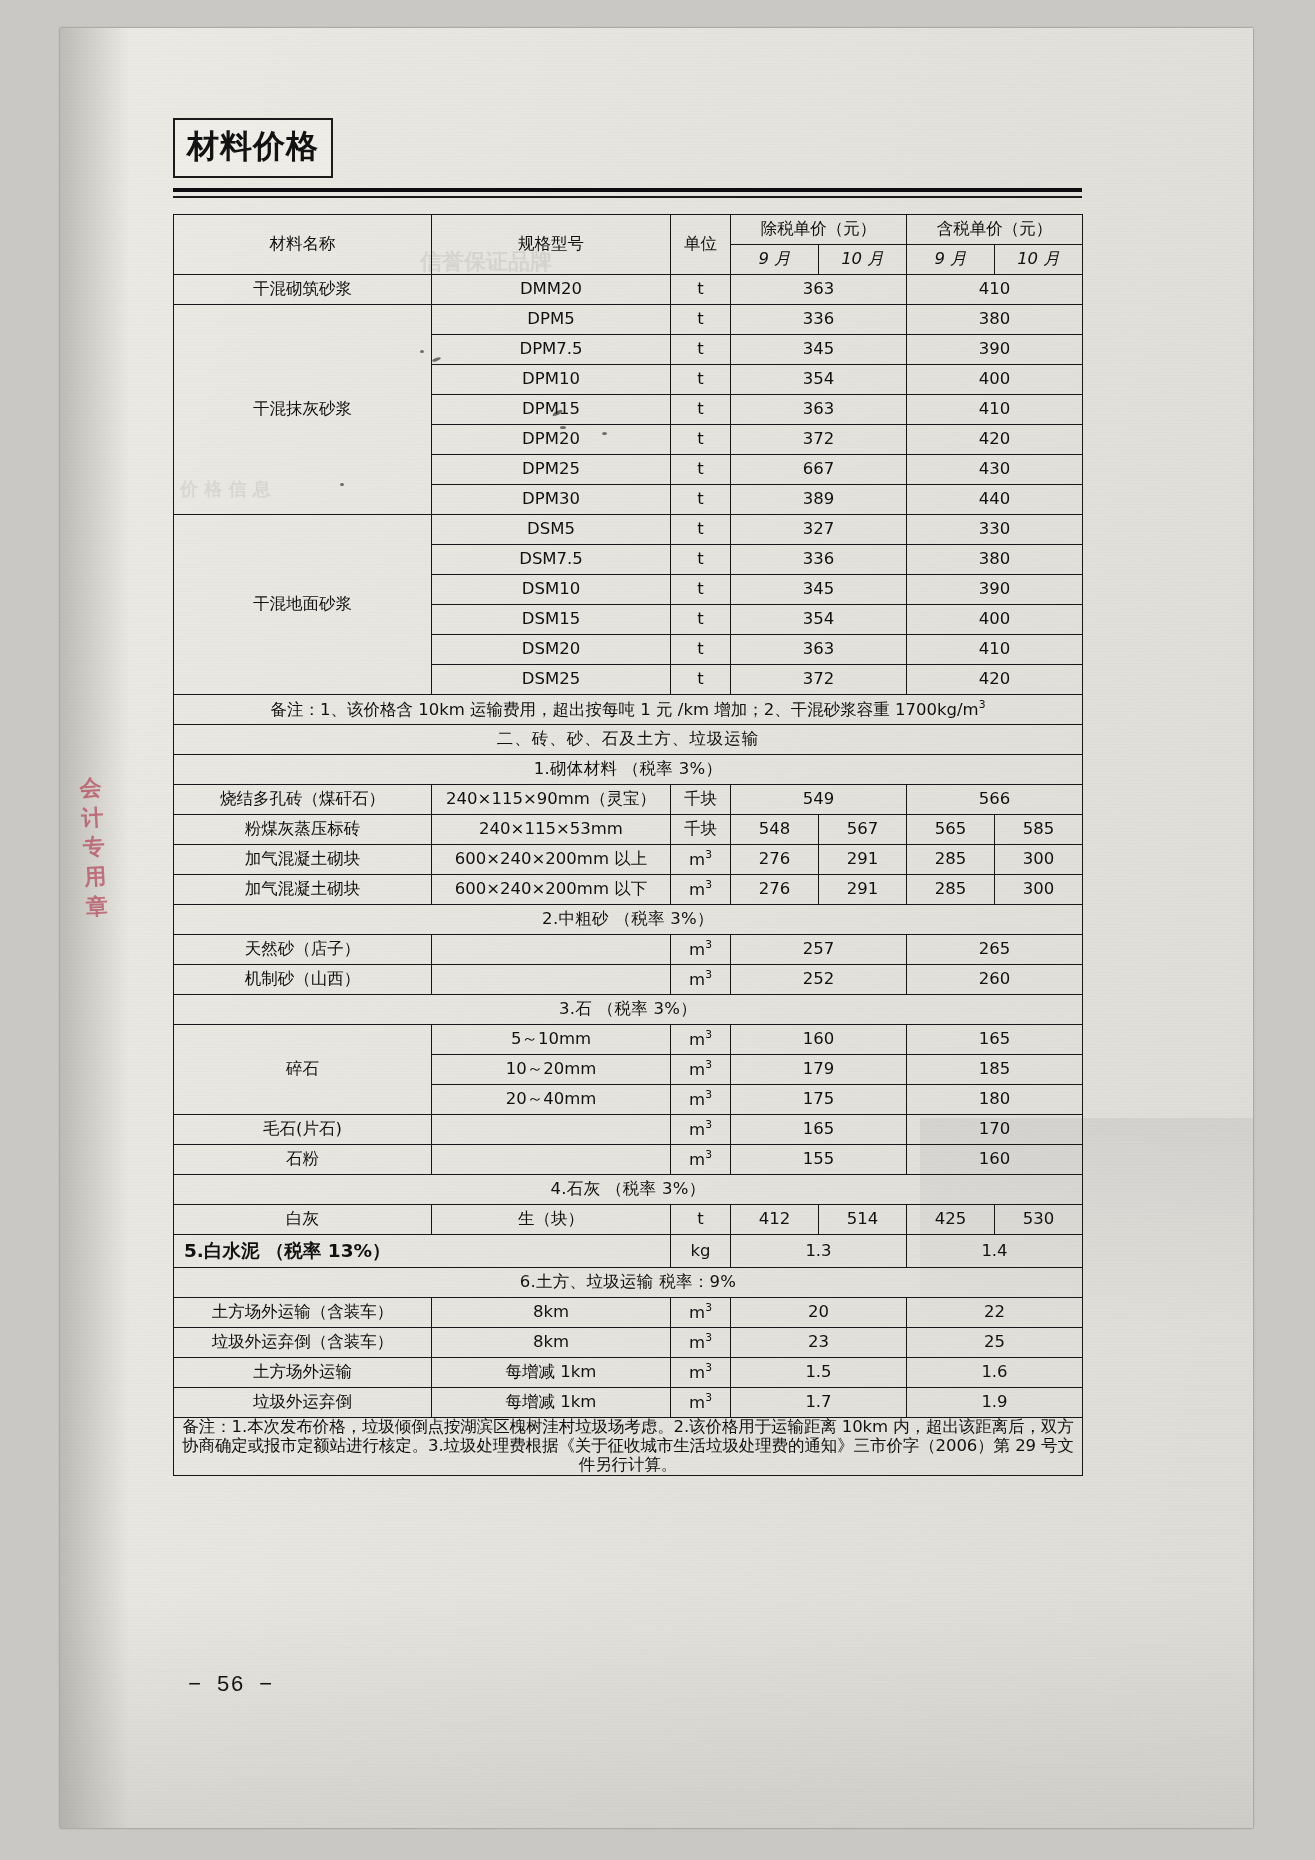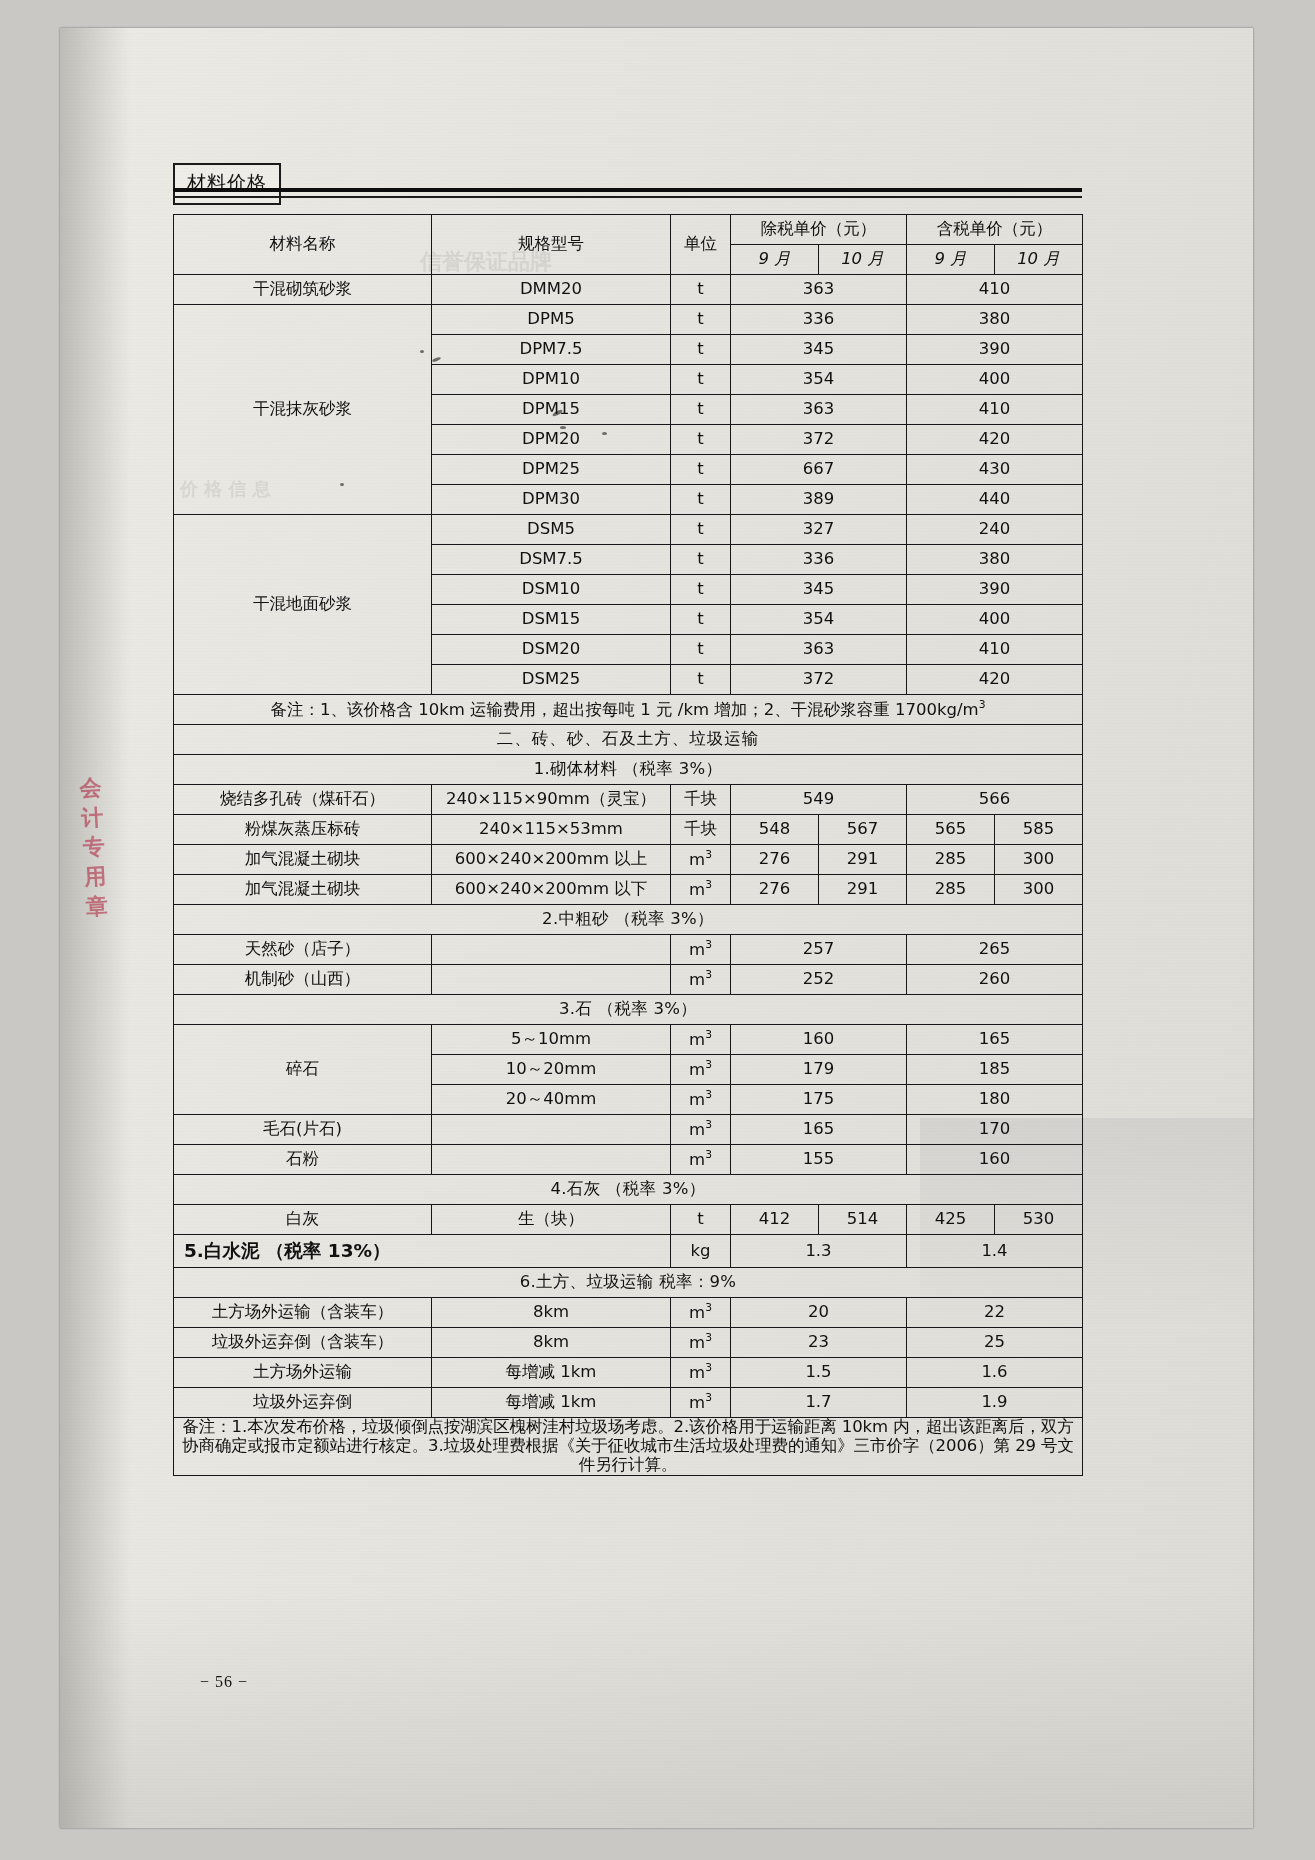--- a/index.html
+++ b/index.html
@@ -32,12 +32,11 @@
     position:absolute;left:113px;top:90px;
     border:2px solid #1b1b1b;
     padding:5px 12px 7px 12px;
-    font-size:19px;font-weight:normal;
+    font-size:32px;font-weight:bold;
     letter-spacing:1px;
     color:#121212;
     background:rgba(255,255,255,.22);
     font-family:"DejaVu Sans",sans-serif;
-    margin-top:45px;
   }
   .rule-thick{position:absolute;left:113px;top:160px;width:909px;height:4px;background:#0d0d0d;}
   .rule-thin{position:absolute;left:113px;top:168px;width:909px;height:1.5px;background:#1d1d1d;}

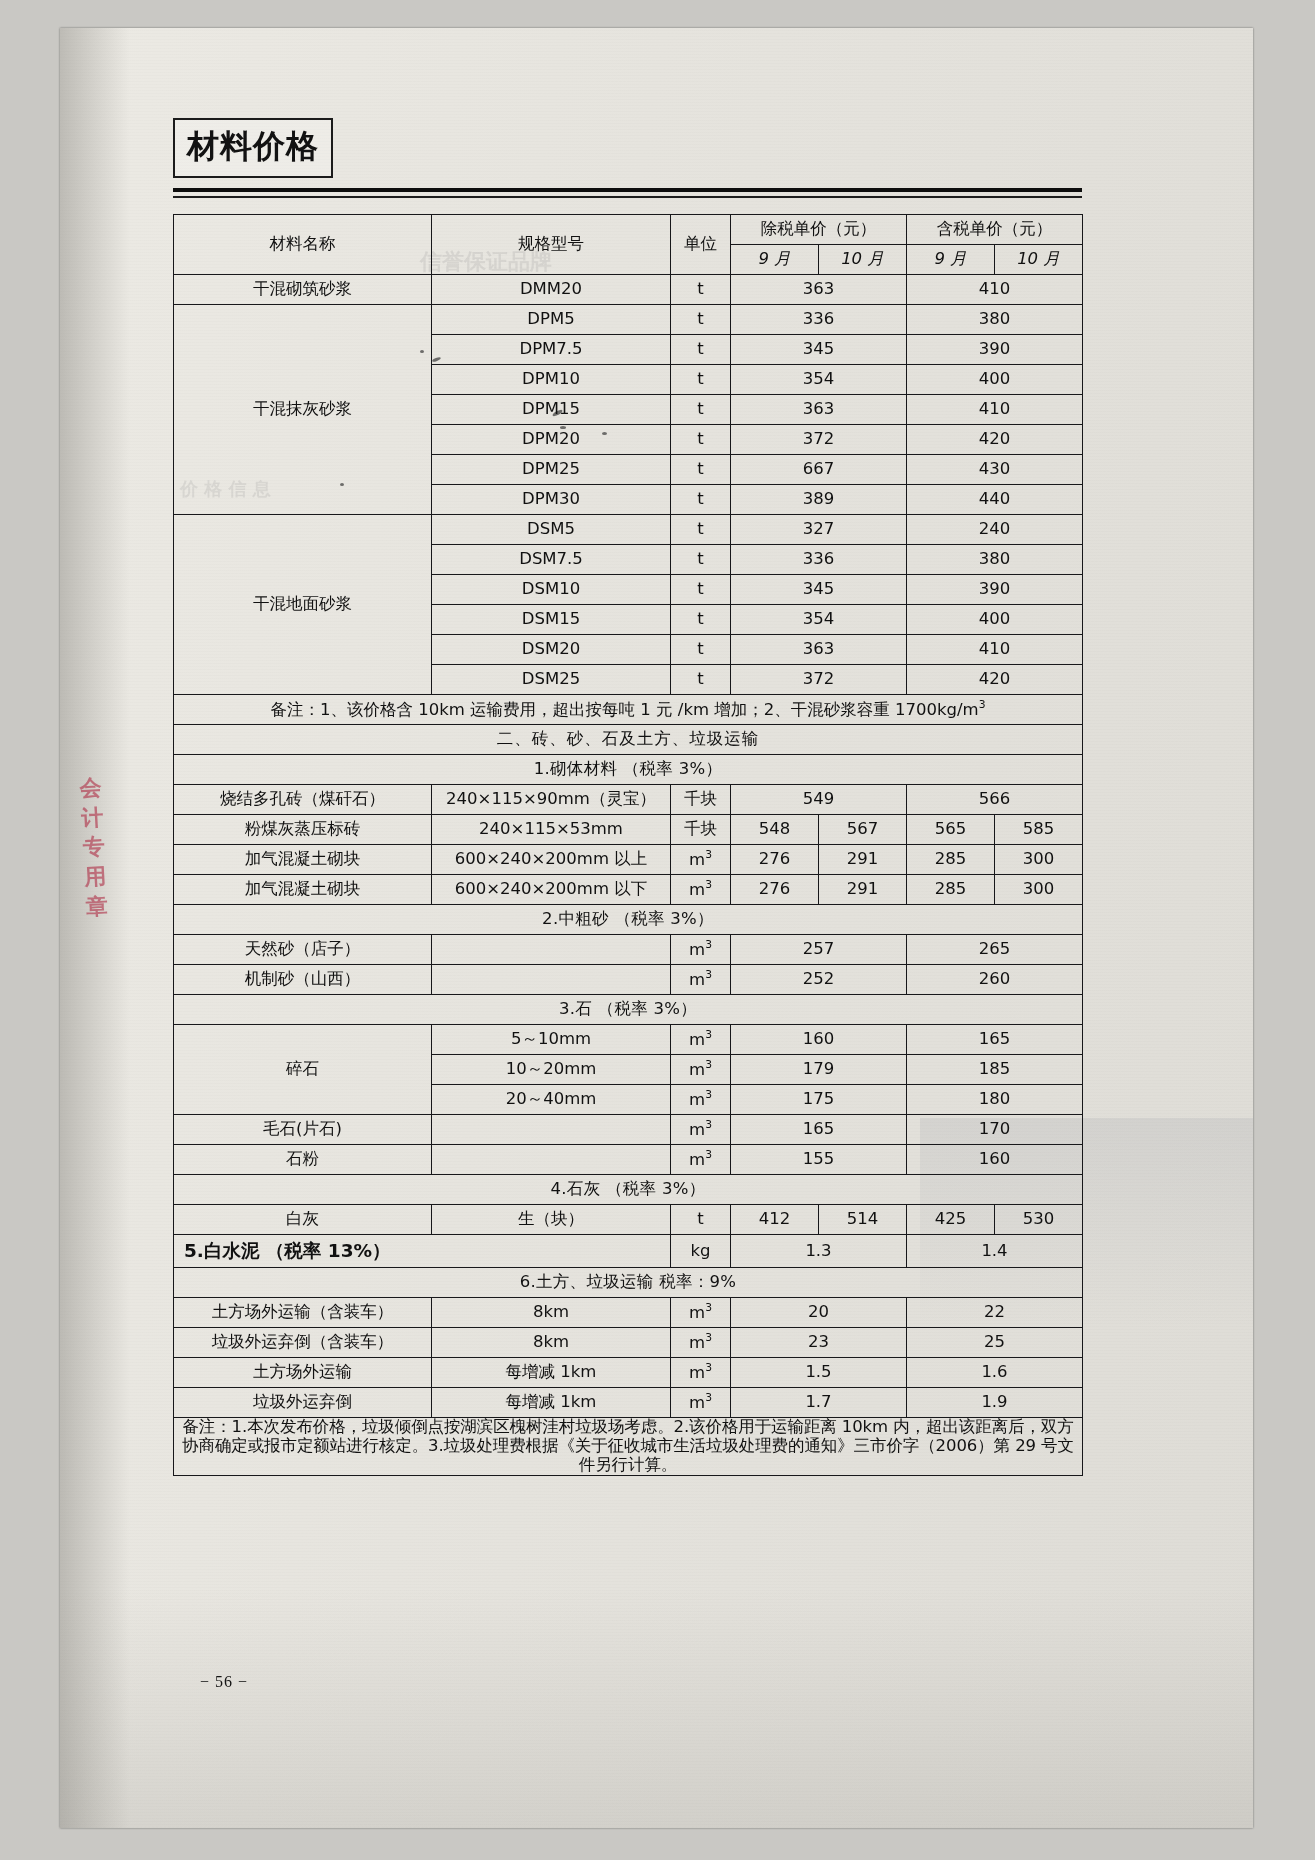--- a/index.html
+++ b/index.html
@@ -234,7 +234,7 @@
             <td class="spec mono-lat">DSM5</td>
             <td class="unit mono-lat">t</td>
             <td colspan="2" class="price mono-lat">327</td>
-            <td colspan="2" class="price mono-lat">240</td>
+            <td colspan="2" class="price mono-lat">330</td>
           </tr>
           <tr>
             <td class="spec mono-lat">DSM7.5</td>

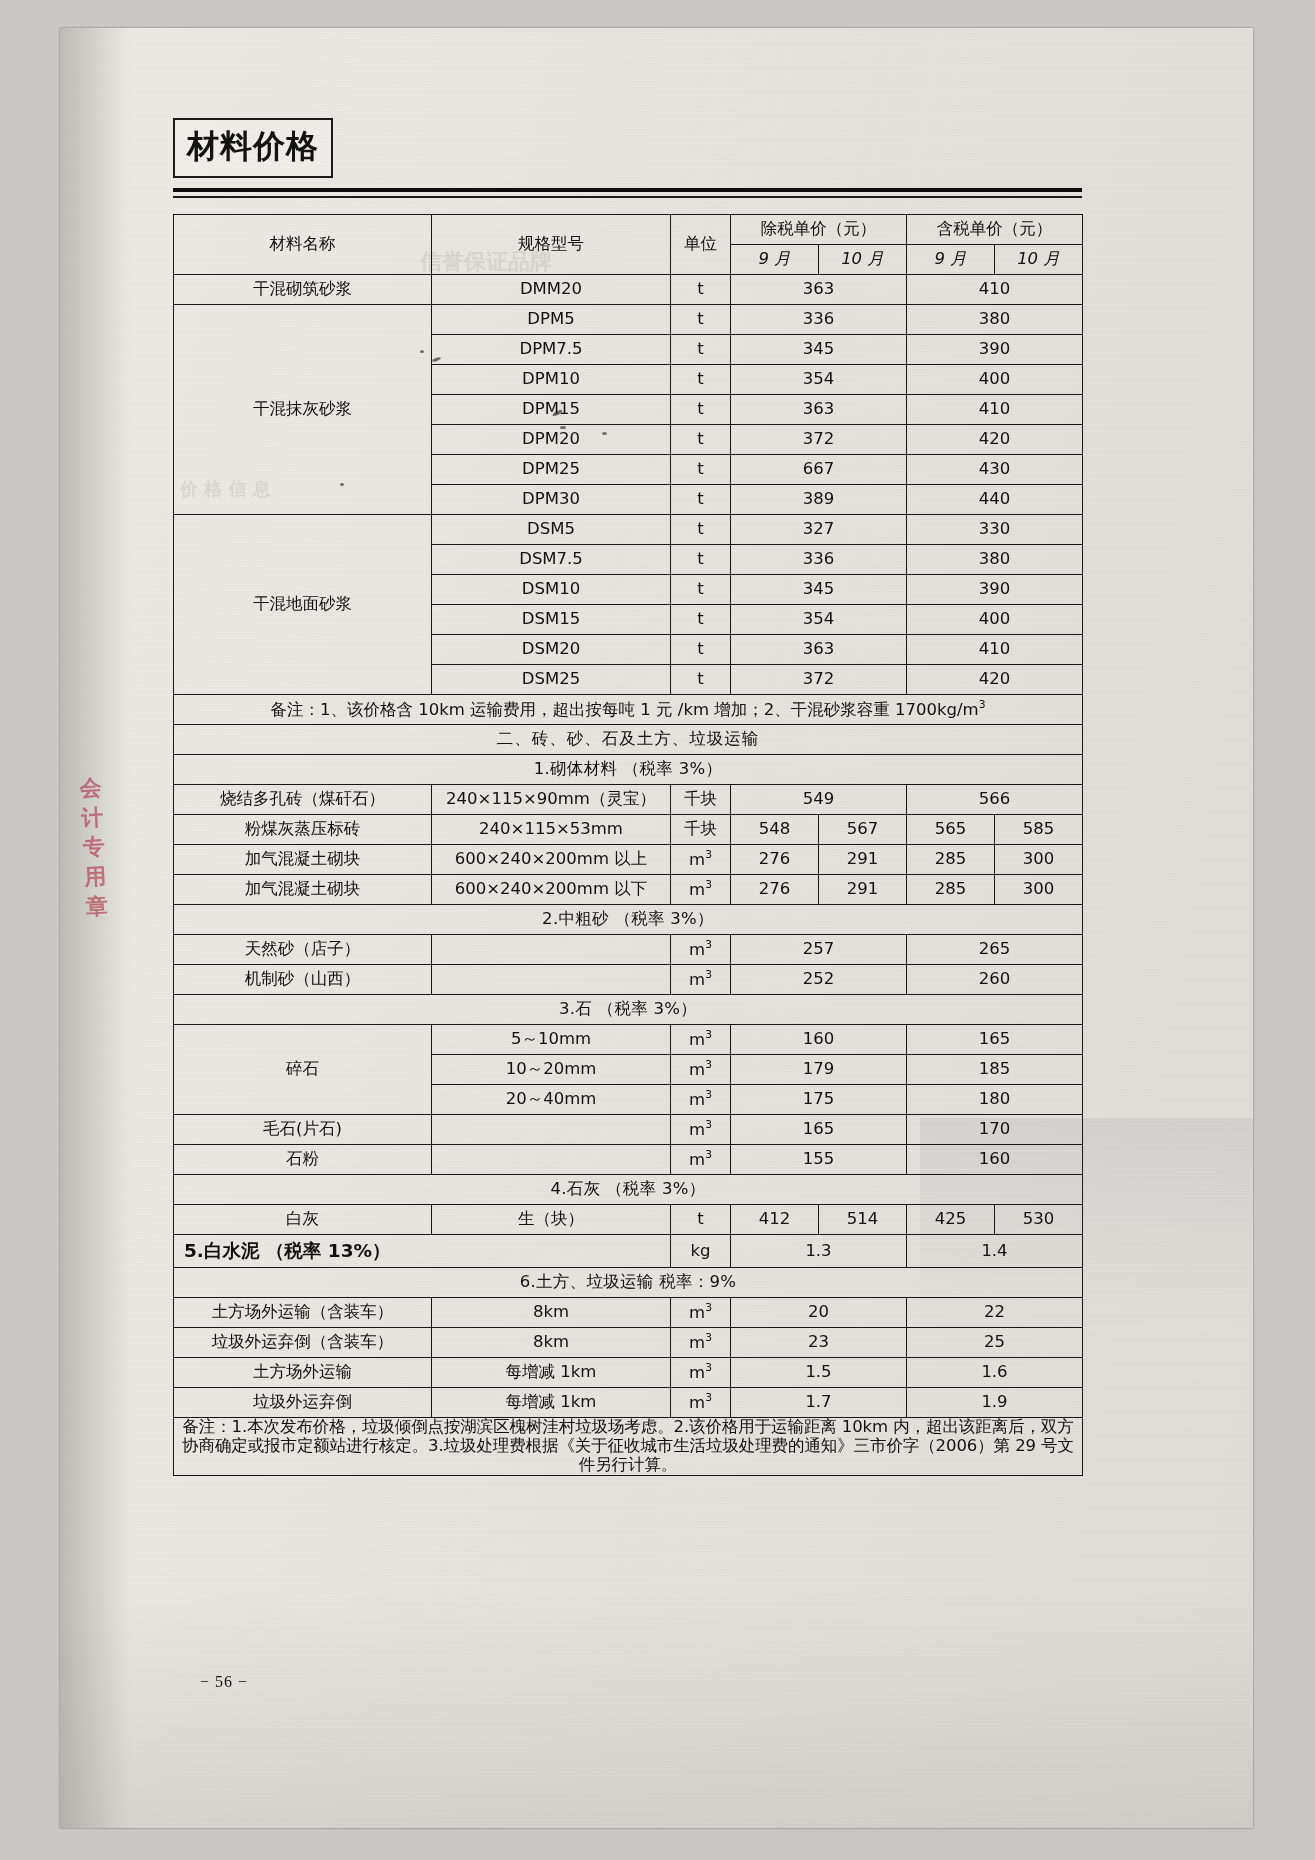--- a/index.html
+++ b/index.html
@@ -99,9 +99,9 @@
 
   
   .pageno{
-    position:absolute;left:140px;top:1645px;
-    font-size:16px;color:#141414;letter-spacing:1px;
-    font-family:Liberation Serif, serif;
+    position:absolute;left:128px;top:1645px;
+    font-size:22px;color:#141414;letter-spacing:1px;
+    font-family:Liberation Mono, monospace;
   }
 
   

